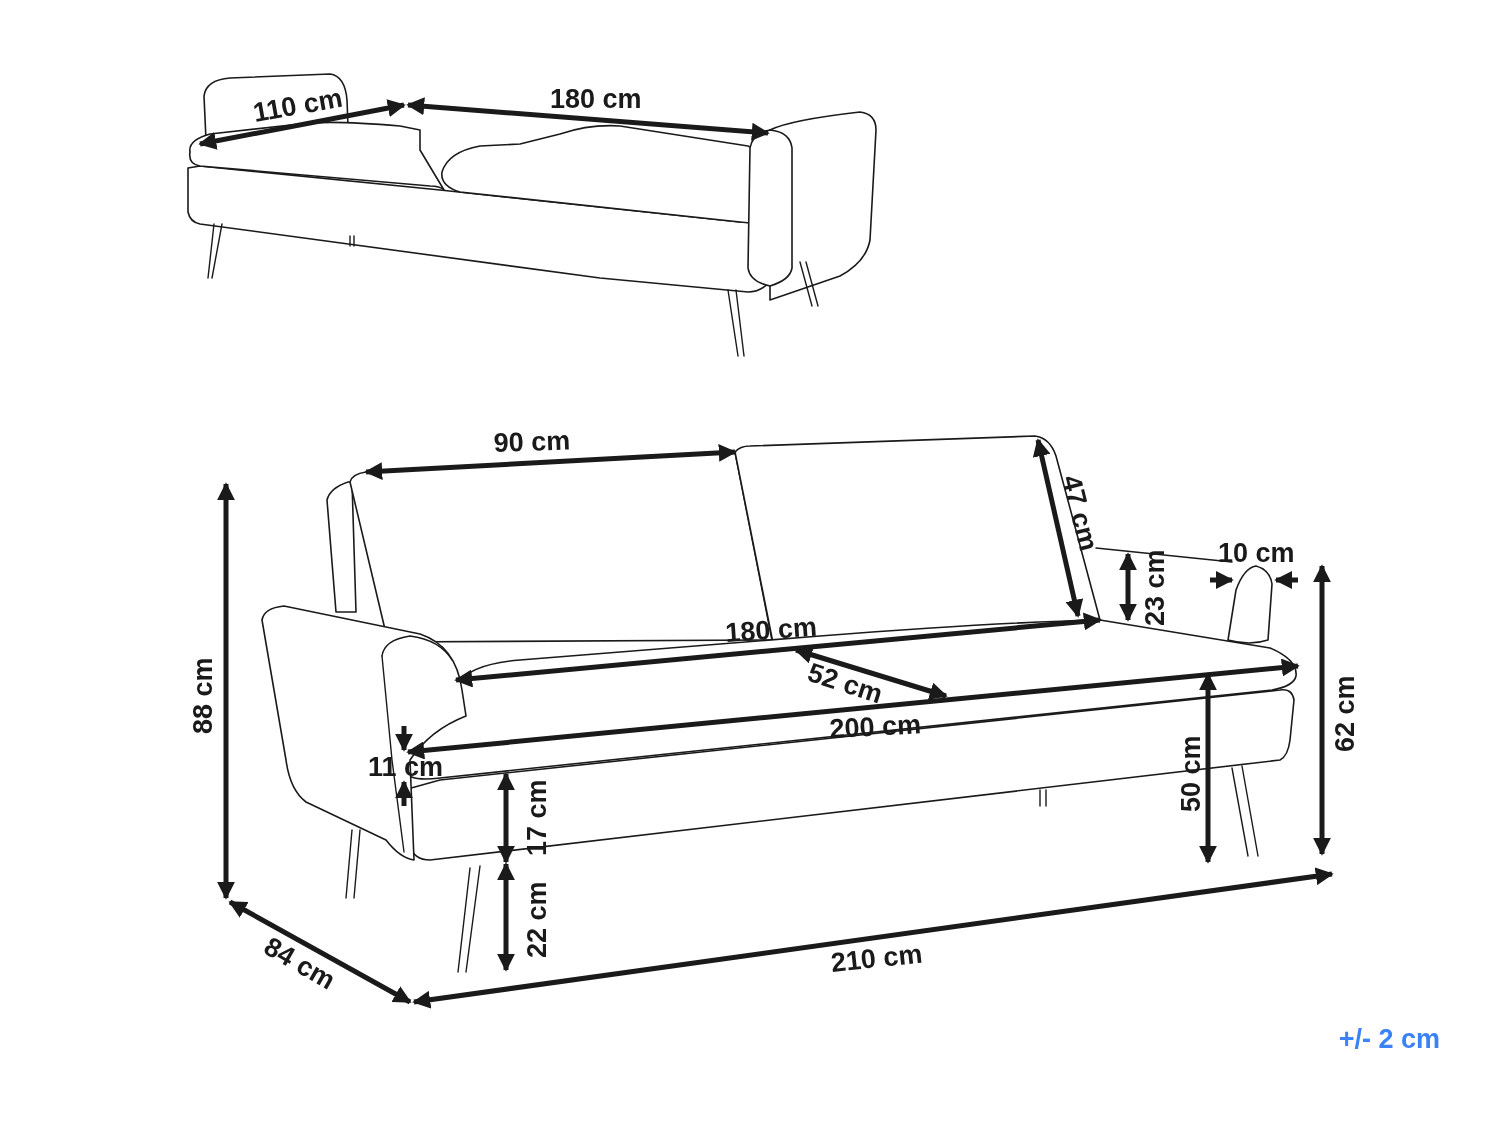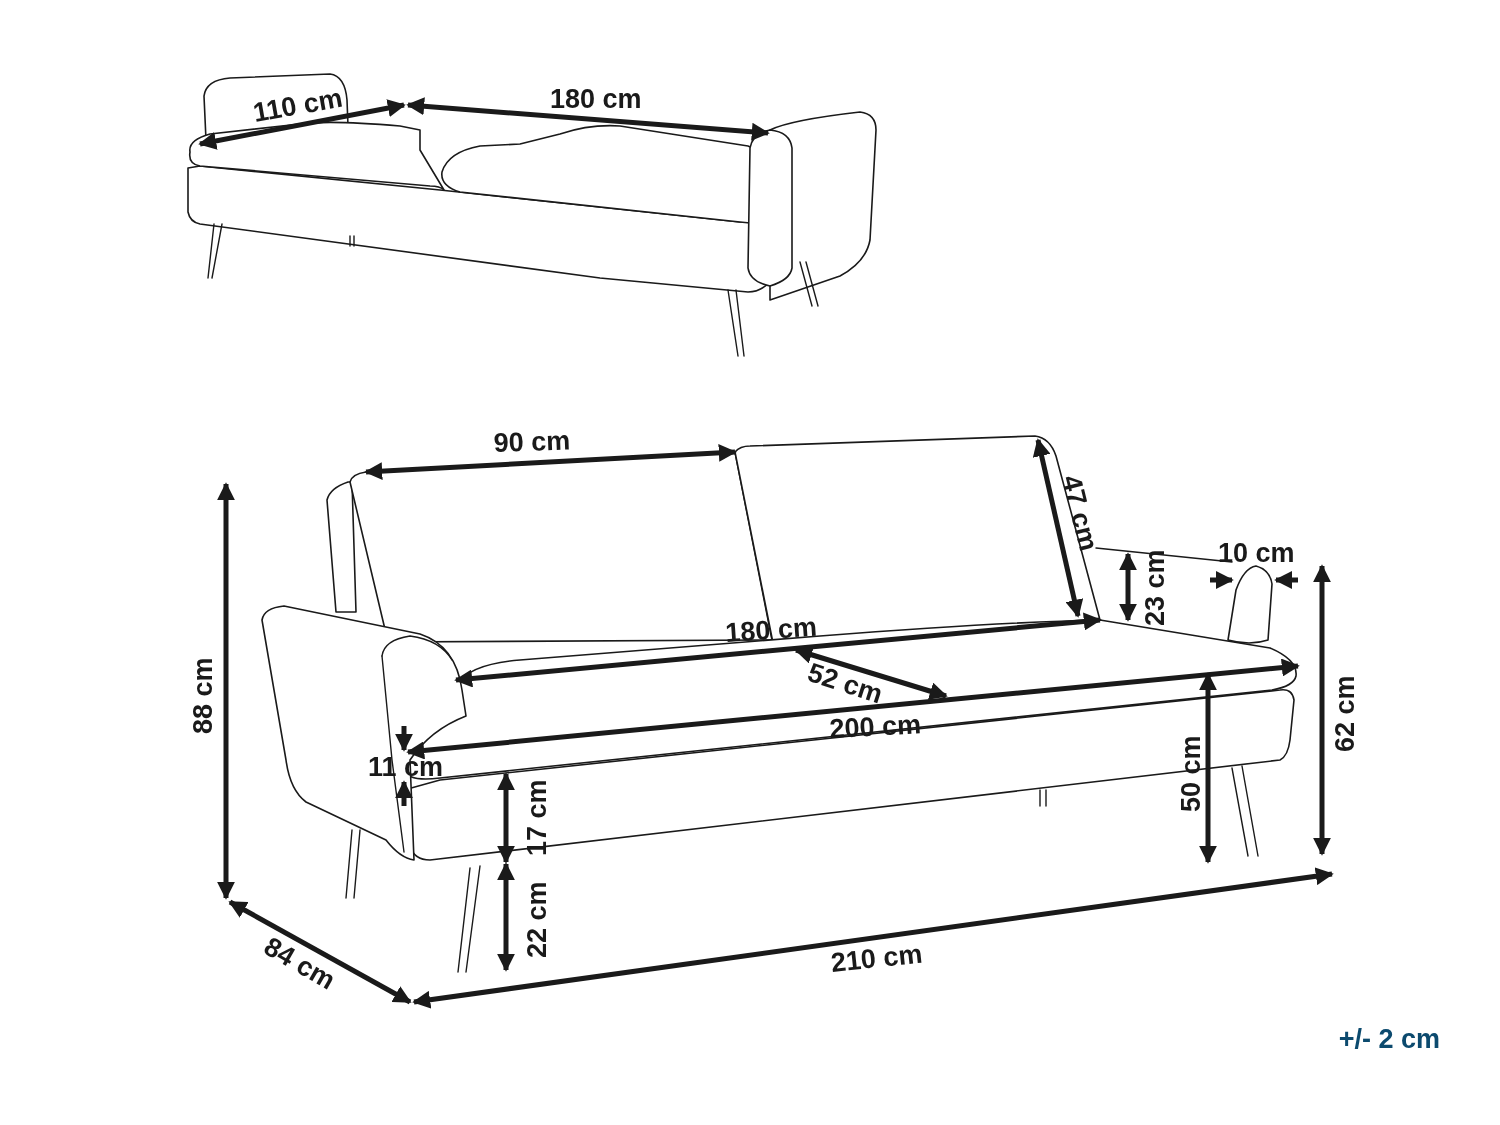--- a/index.html
+++ b/index.html
@@ -9,7 +9,7 @@
   .thin { fill: none; stroke: #1a1a1a; stroke-width: 1.4; stroke-linecap: round; }
   .dim { fill: none; stroke: #1a1a1a; stroke-width: 5; stroke-linecap: butt; }
   .lbl { font-family: "Liberation Sans", sans-serif; font-weight: 700; font-size: 27px; fill: #1a1a1a; }
-  .note { position: absolute; right: 60px; top: 1024px; font-family: "Liberation Sans", sans-serif; font-weight: 700; font-size: 27px; color: #0c4a6e; }
+  .note { position: absolute; right: 60px; top: 1024px; font-family: "Liberation Sans", sans-serif; font-weight: 700; font-size: 27px; color: #3b82f6; }
 </style>
 </head>
 <body>

